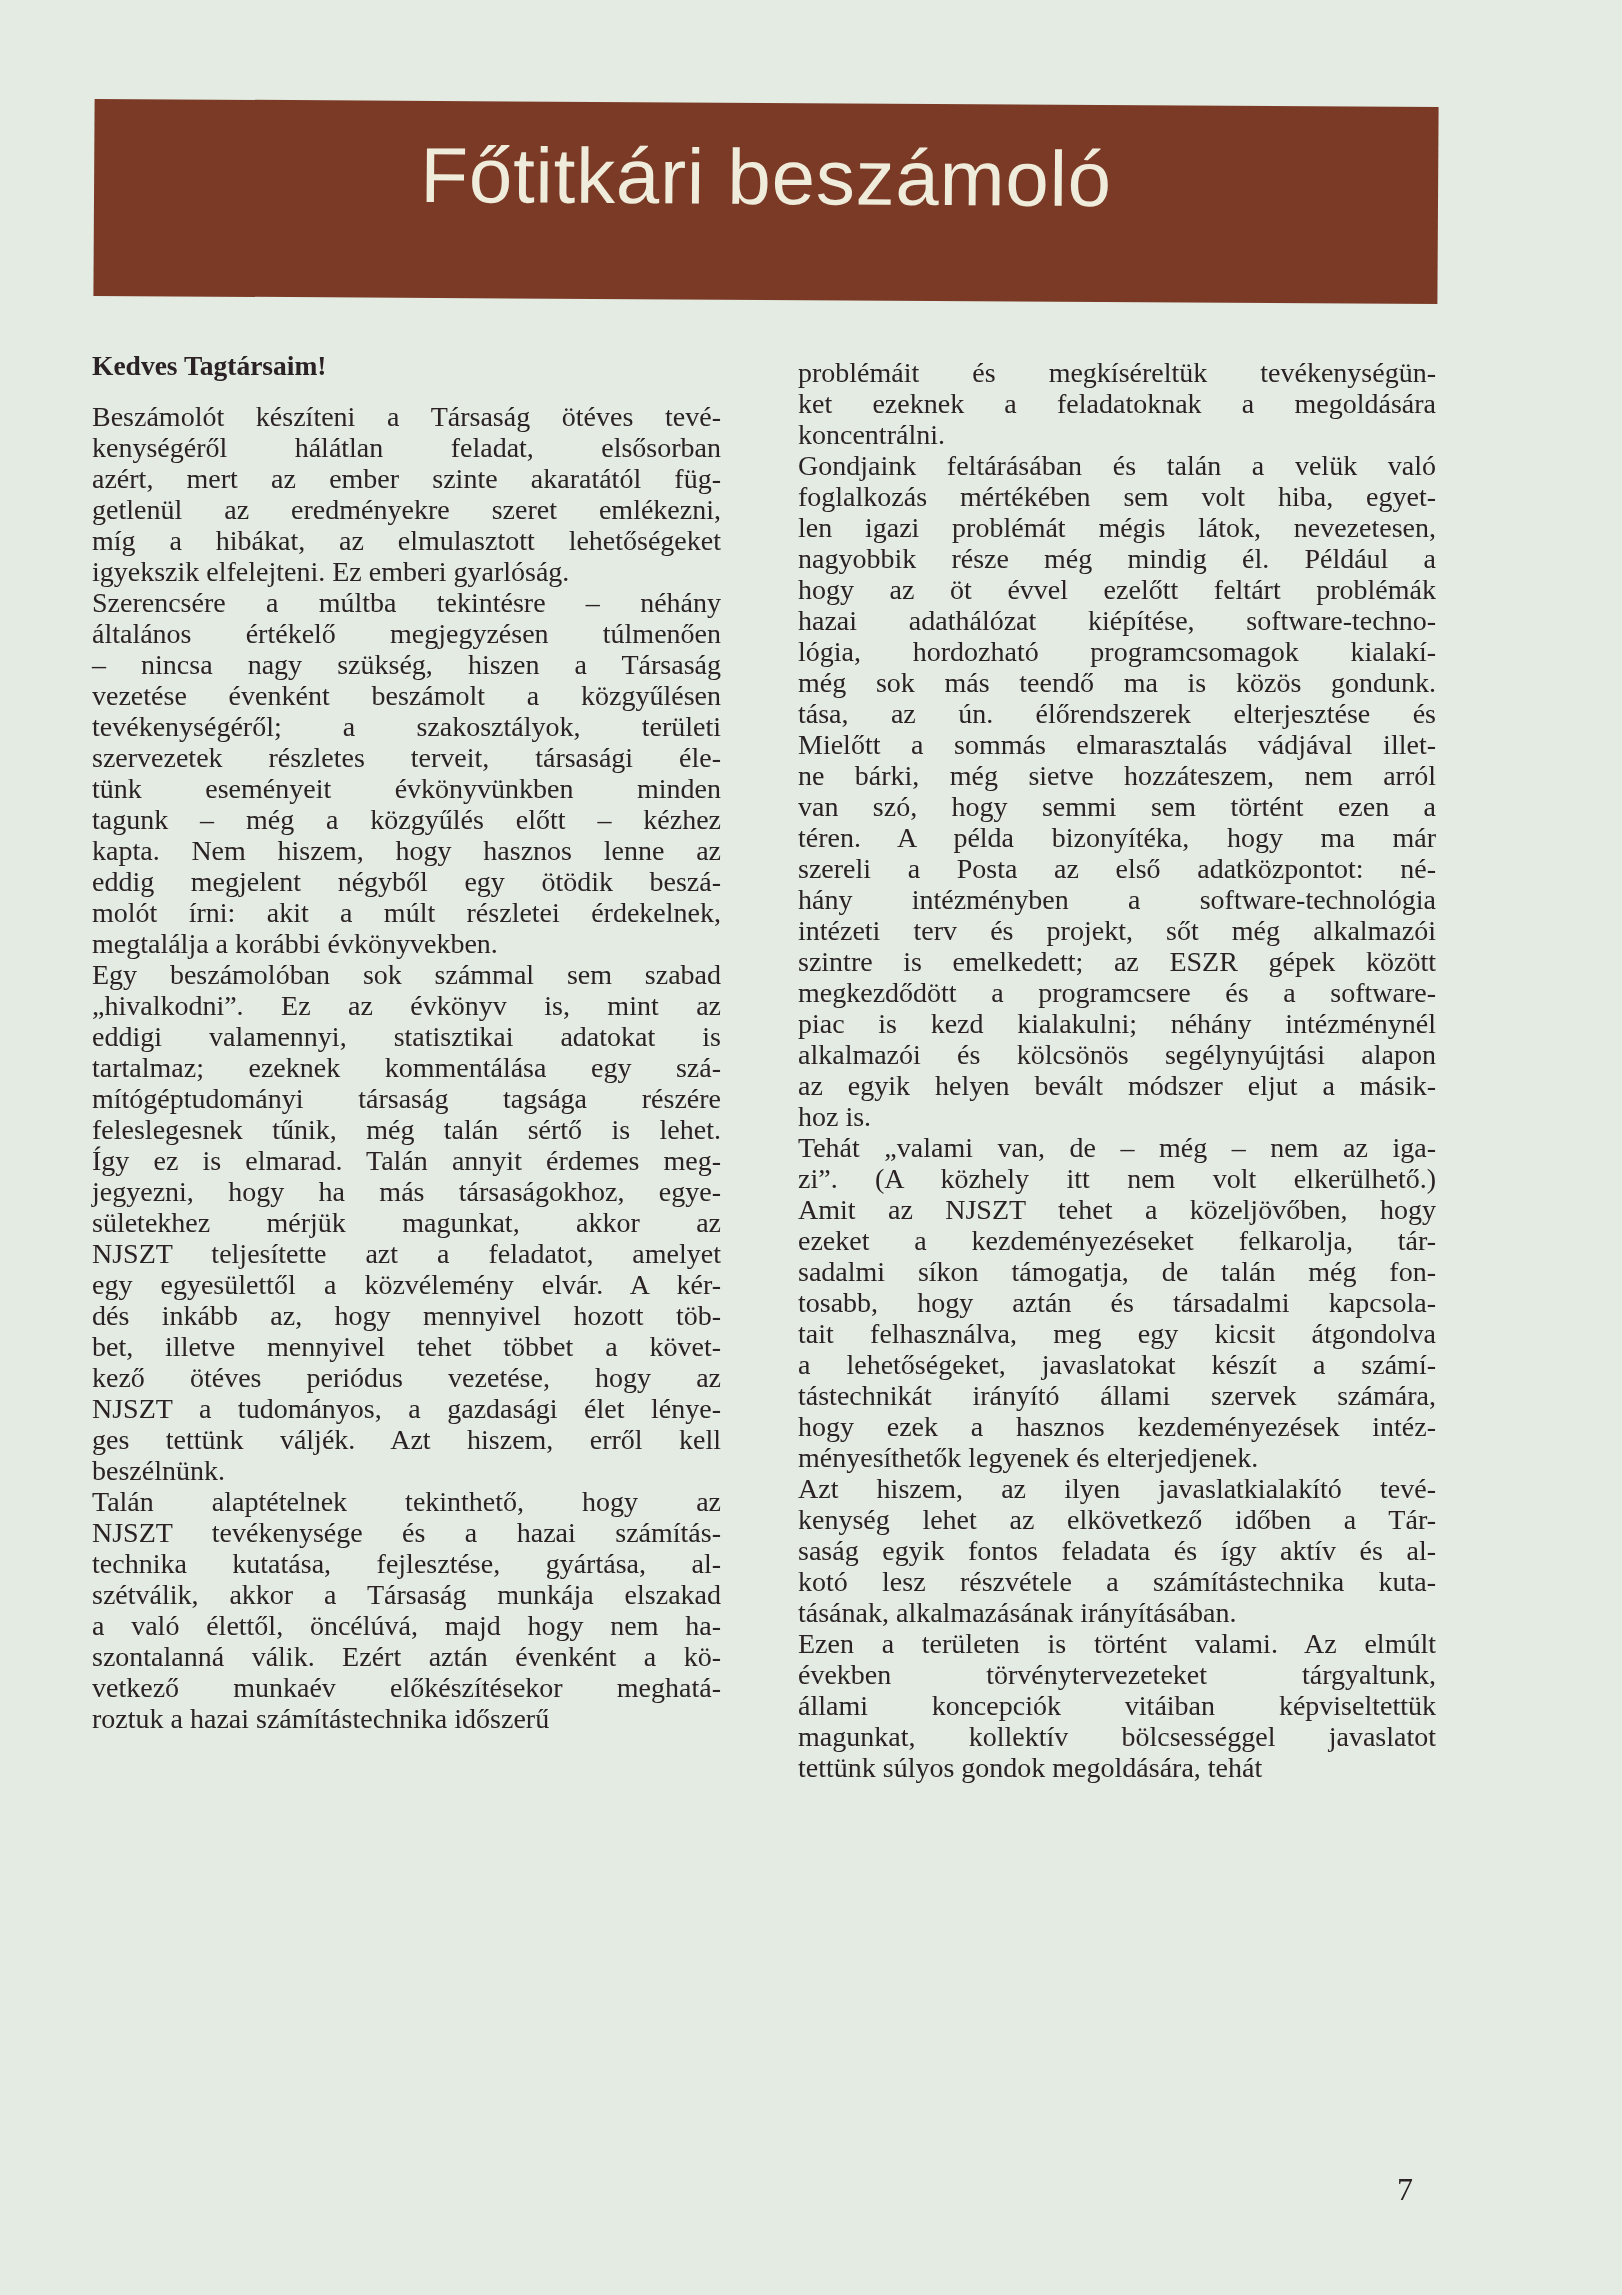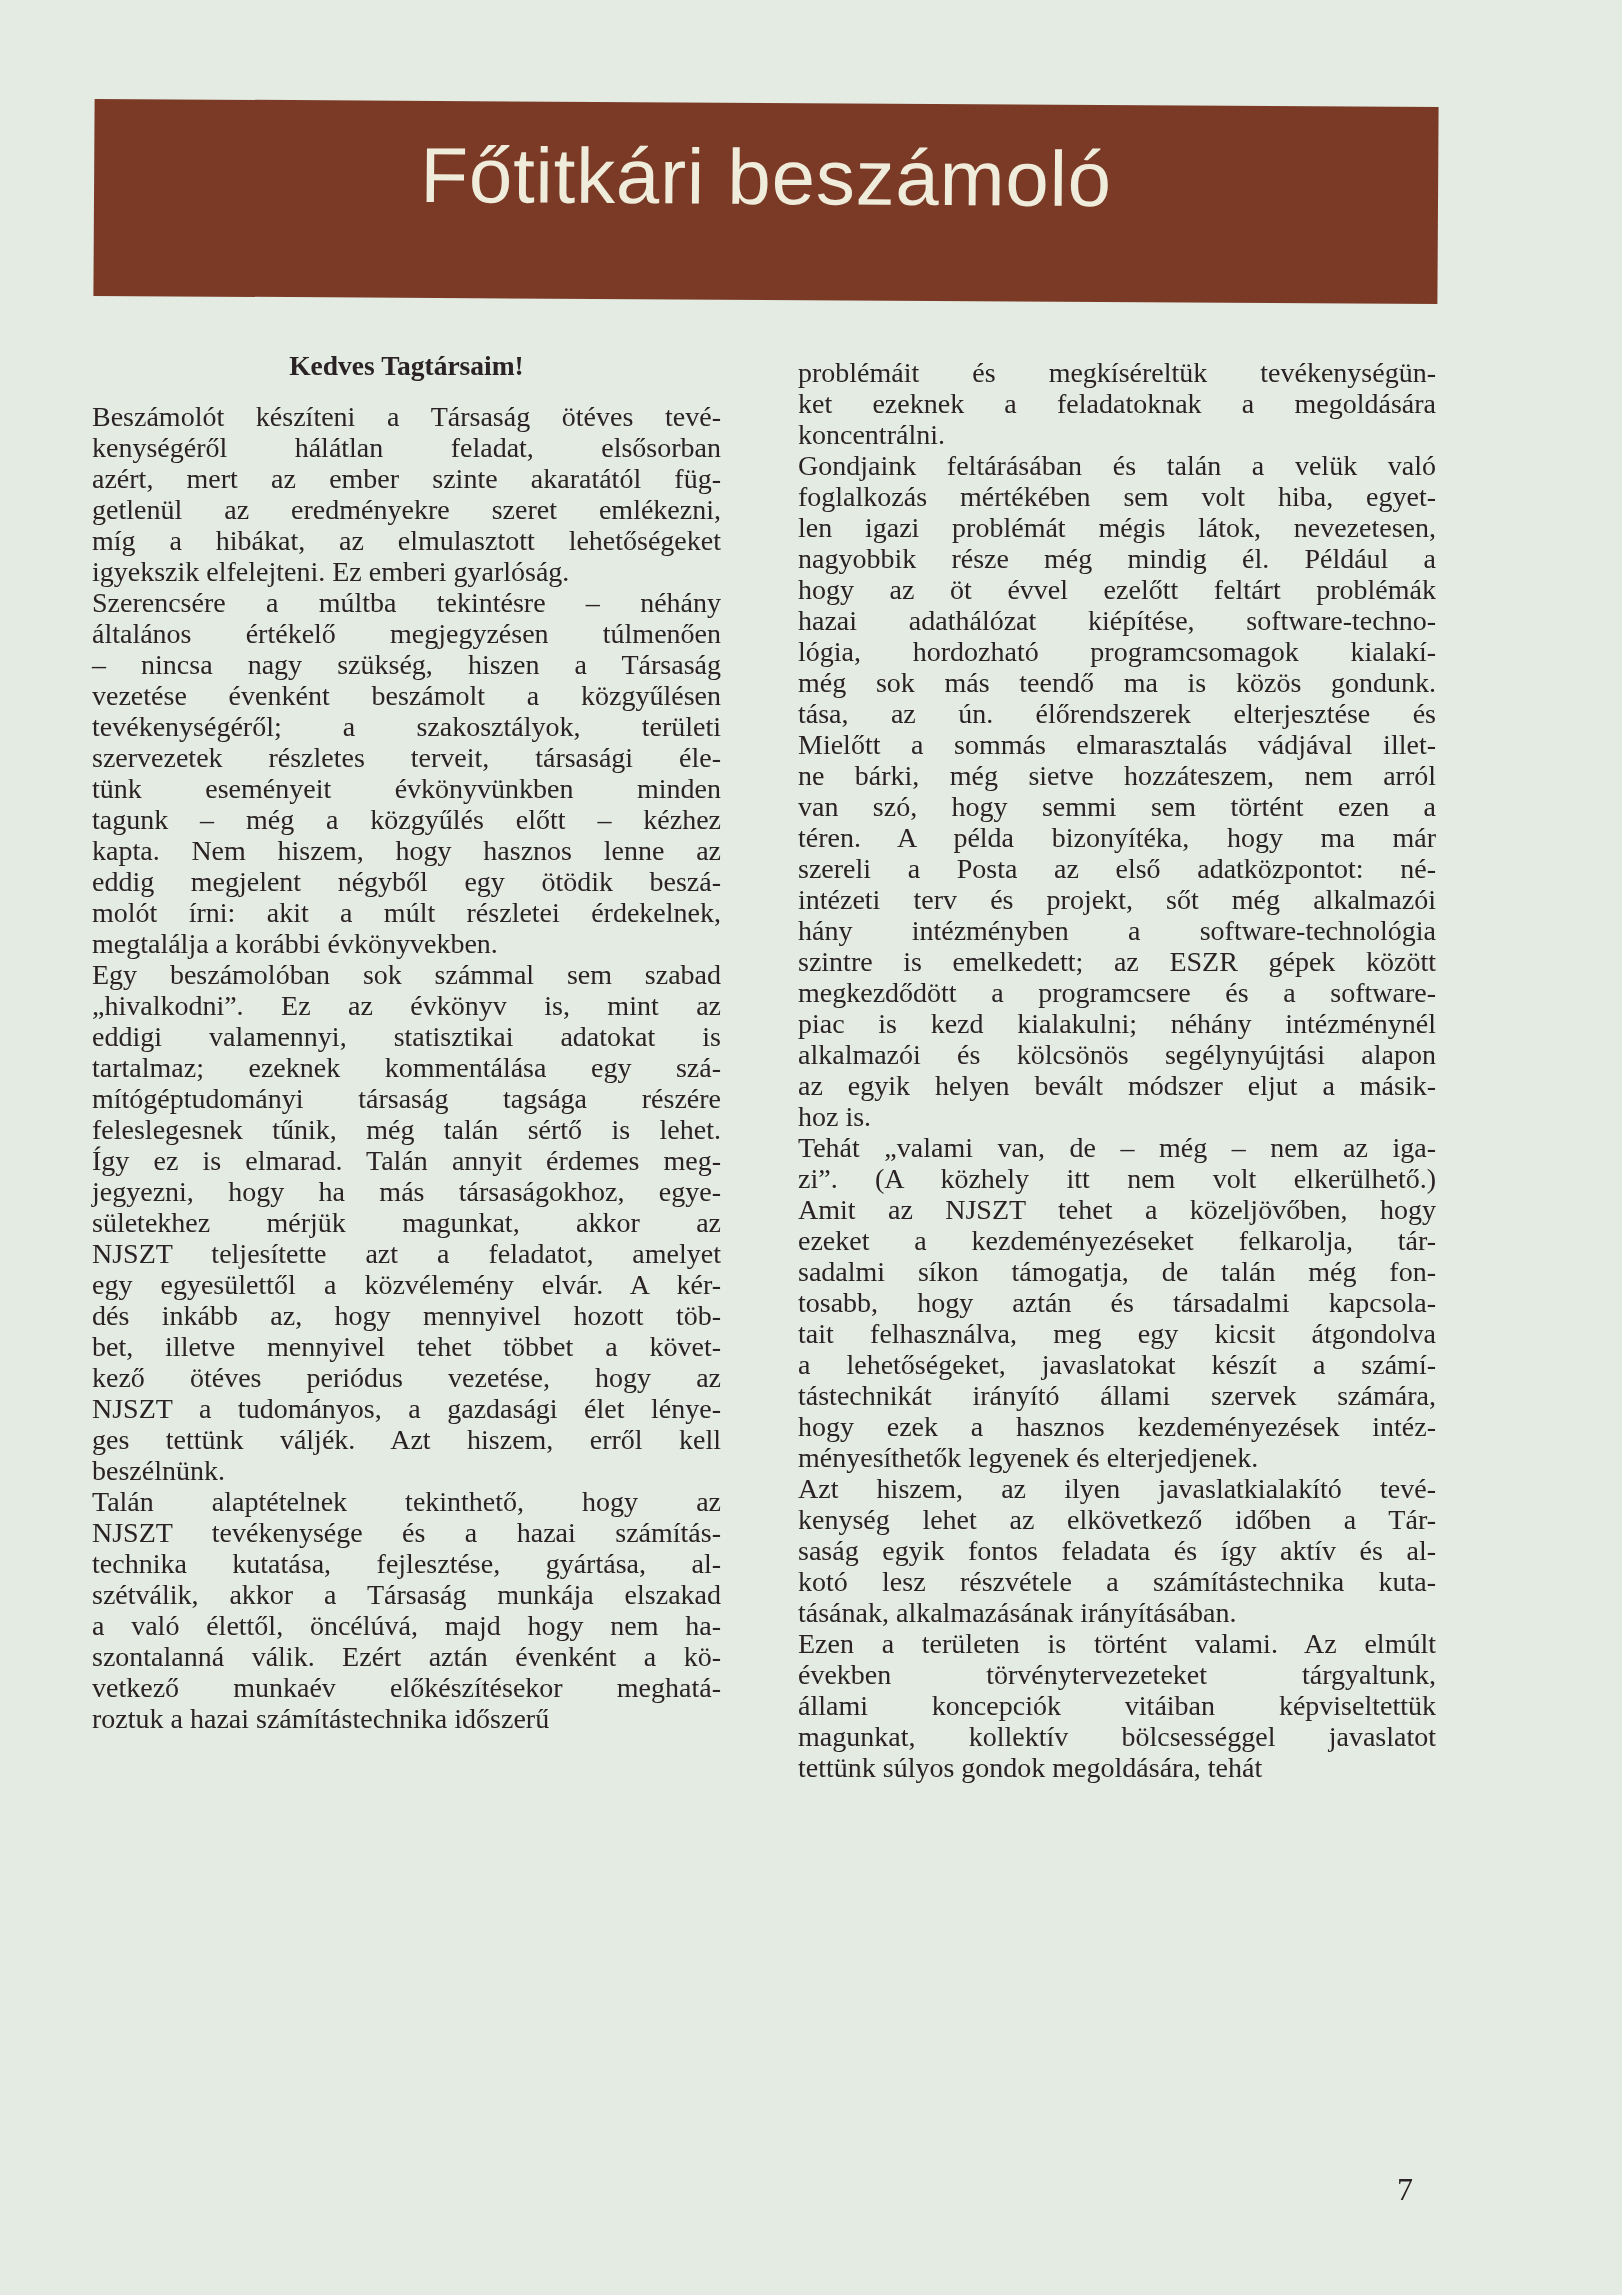--- a/index.html
+++ b/index.html
@@ -28,7 +28,7 @@
   }
   .col-left { left: 92px; width: 629px; }
   .col-right { left: 798px; width: 638px; top: 357px; }
-  .greeting { font-weight: bold; font-size: 27.5px; margin: 0 0 20px 0; text-align: center; }
+  .greeting { font-weight: bold; font-size: 27.5px; margin: 0 0 20px 0; }
   .line {
     display: block; white-space: nowrap;
     text-align: justify; text-align-last: justify;

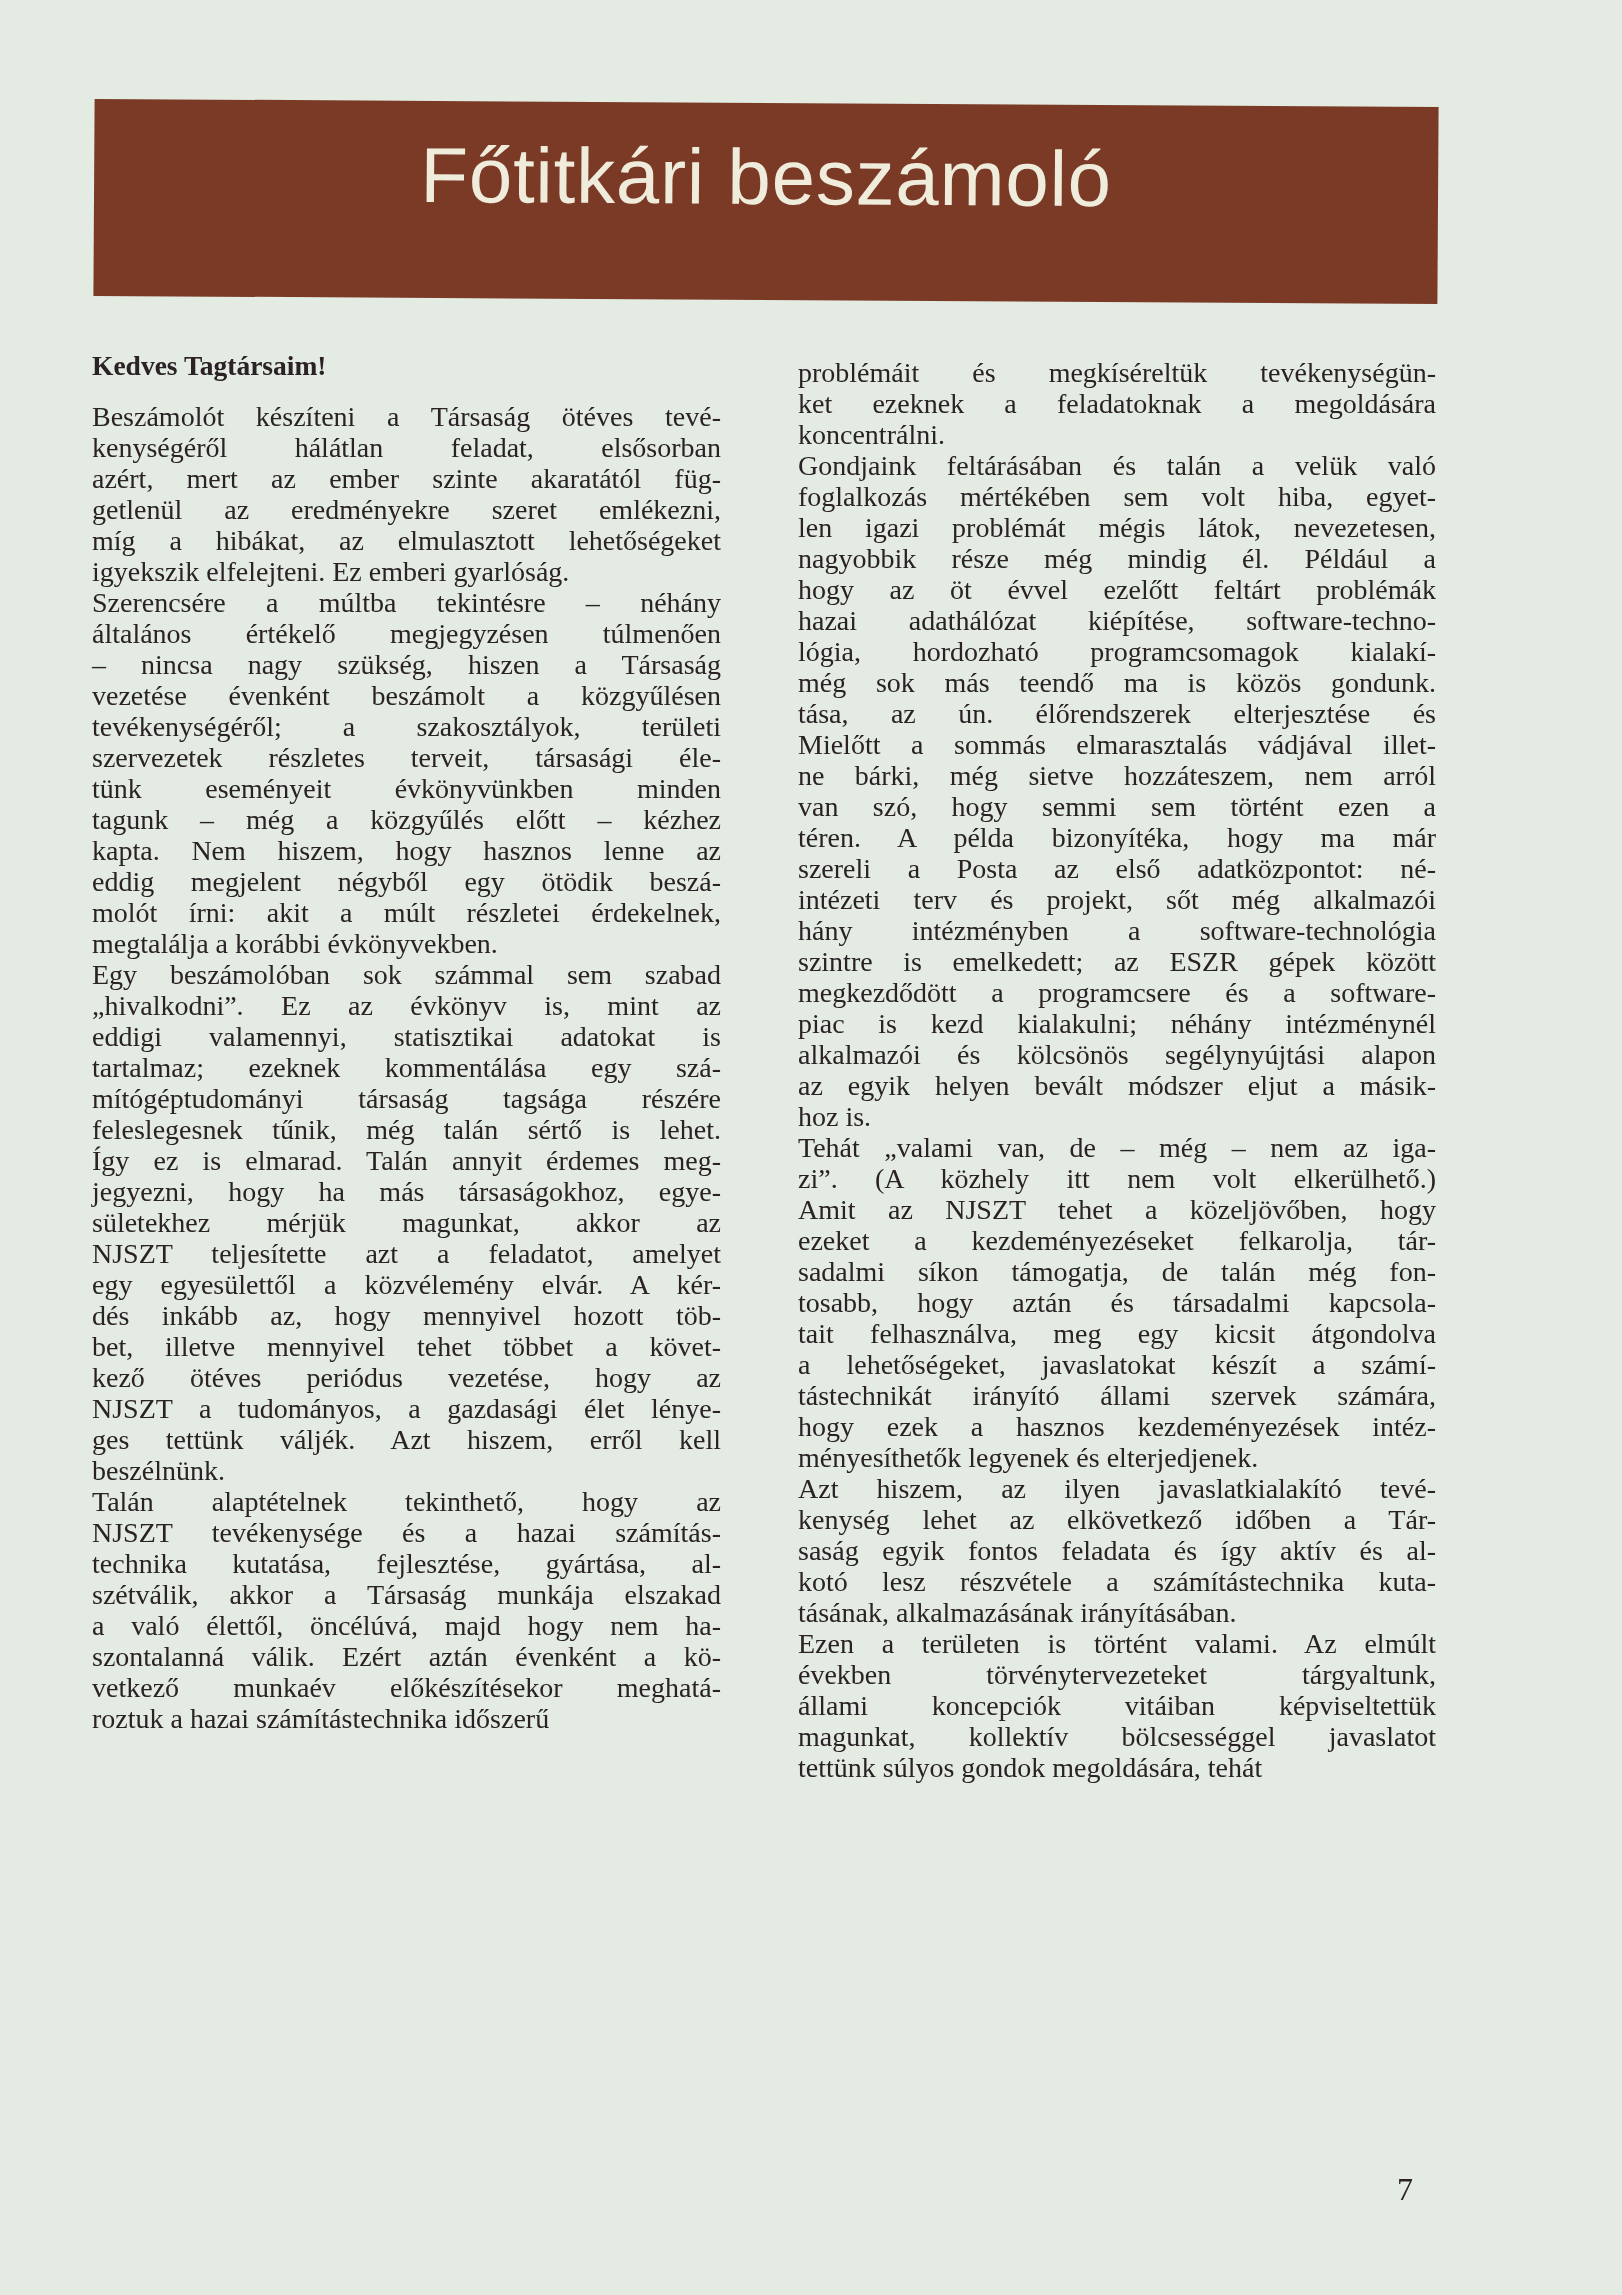--- a/index.html
+++ b/index.html
@@ -125,8 +125,8 @@
         <span class="line">van szó, hogy semmi sem történt ezen a</span>
         <span class="line">téren. A példa bizonyítéka, hogy ma már</span>
         <span class="line">szereli a Posta az első adatközpontot: né-</span>
+        <span class="line">hány intézményben a software-technológia</span>
         <span class="line">intézeti terv és projekt, sőt még alkalmazói</span>
-        <span class="line">hány intézményben a software-technológia</span>
         <span class="line">szintre is emelkedett; az ESZR gépek között</span>
         <span class="line">megkezdődött a programcsere és a software-</span>
         <span class="line">piac is kezd kialakulni; néhány intézménynél</span>

